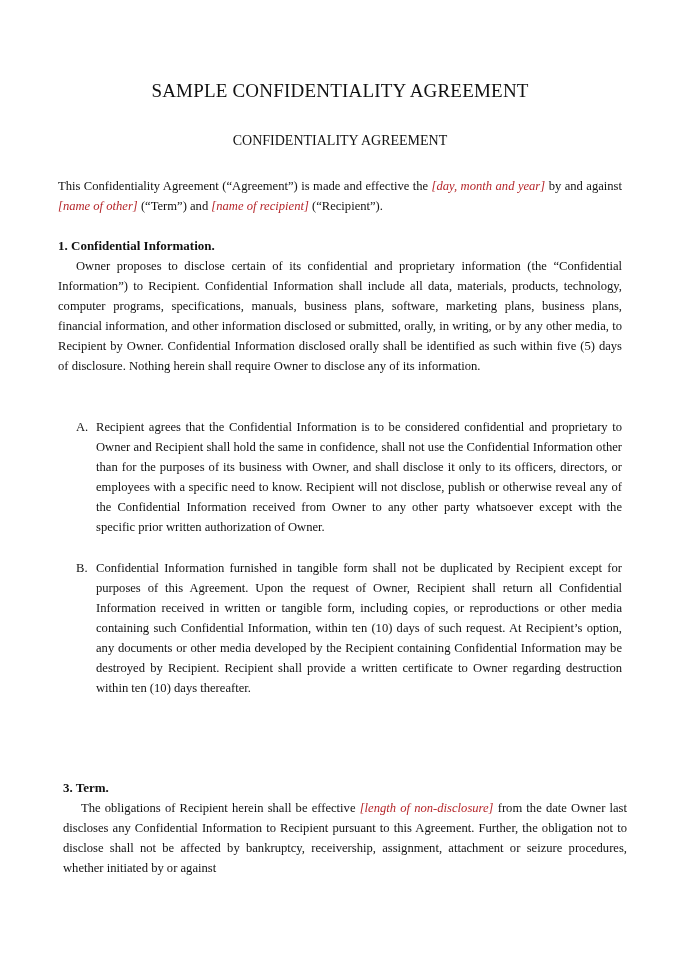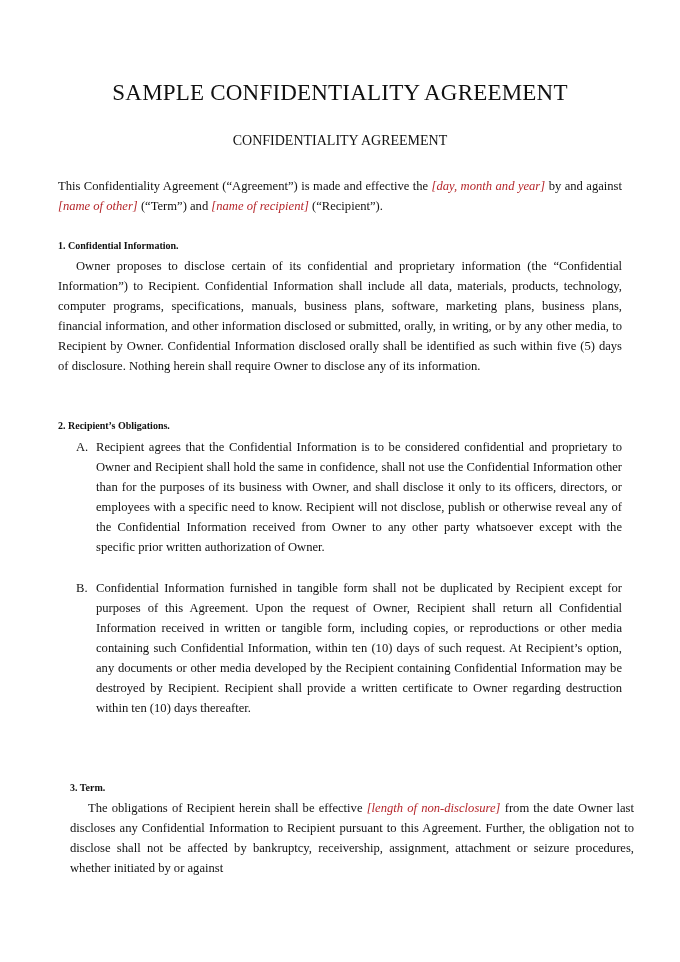--- a/index.html
+++ b/index.html
@@ -7,7 +7,7 @@
          font-family: "Liberation Serif", "DejaVu Serif", serif; color: #111; }
   .page { position: absolute; left: 58px; top: 0; width: 564px; }
   .title { position: absolute; left: 0; width: 564px; top: 80px; text-align: center;
-           font-size: 23px; letter-spacing: 0.2px; }
+           font-size: 19px; letter-spacing: 0.2px; }
   .subtitle { position: absolute; left: 0; width: 564px; top: 133px; text-align: center;
               font-size: 14px; }
   .intro { position: absolute; left: 0; top: 176px; width: 564px; }

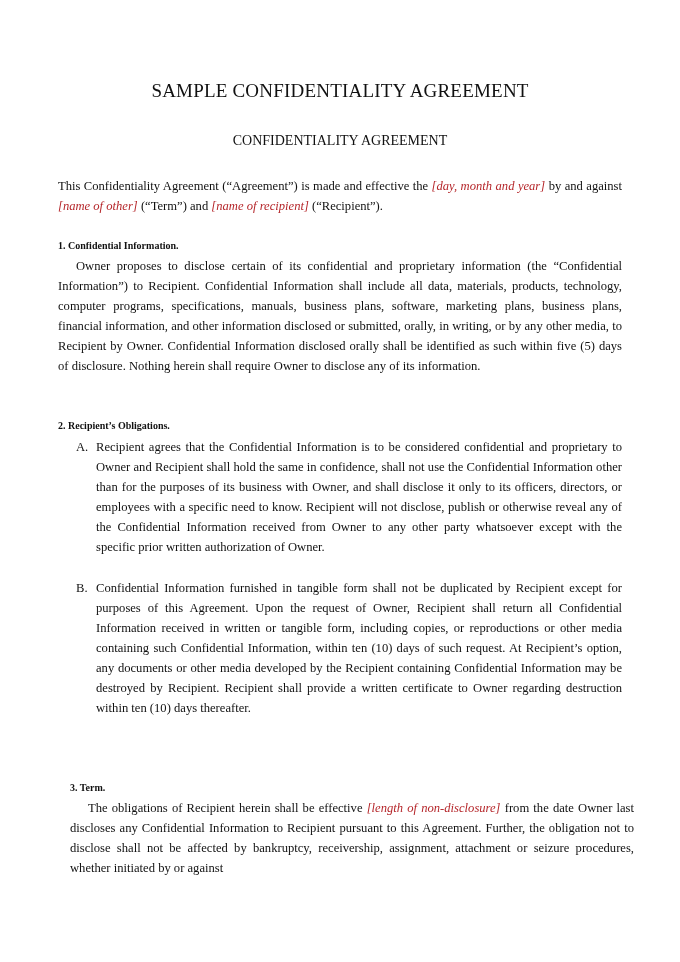--- a/index.html
+++ b/index.html
@@ -14,7 +14,7 @@
   p, .para { margin: 0; font-size: 12.6px; line-height: 20.1px; text-align: justify;
              text-align-last: left; }
   .red { color: #b5262a; font-style: italic; }
-  .heading { font-weight: bold; font-size: 10px; line-height: 20px; margin: 0; }
+  .heading { font-weight: bold; font-size: 13px; line-height: 20px; margin: 0; }
   .indent { text-indent: 18px; }
   .sec1 { position: absolute; left: 0; top: 236px; width: 564px; }
   .sec2 { position: absolute; left: 0; top: 416px; width: 564px; }

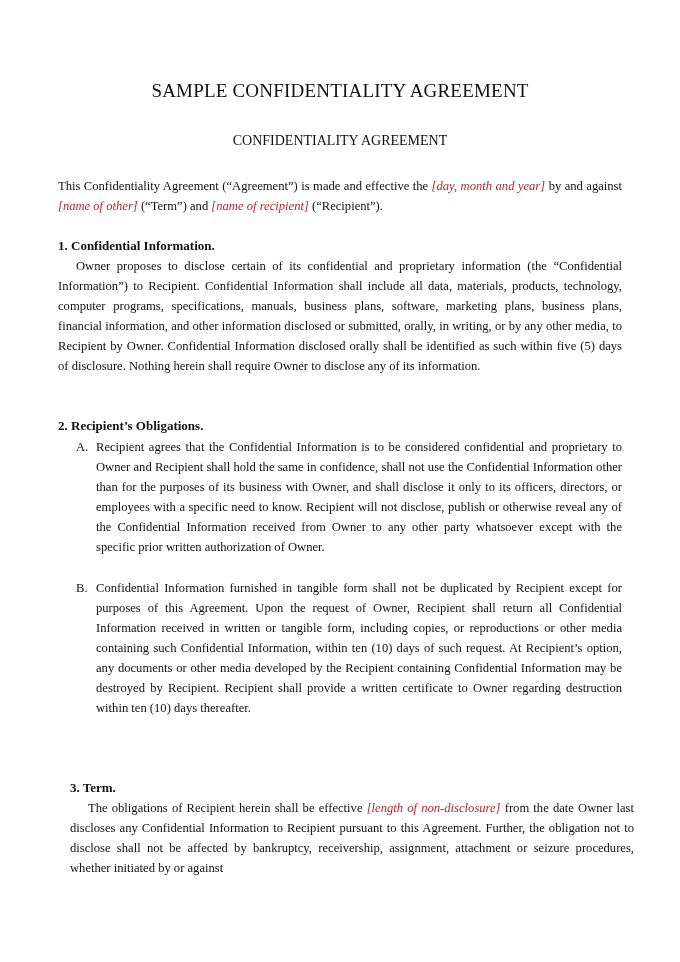--- a/index.html
+++ b/index.html
@@ -39,7 +39,6 @@
   </div>
 
   <div class="sec2">
-    <div class="heading">2. Recipient’s Obligations.</div>
     <div class="item itemA">
       <span class="marker para">A.</span>
       <p>Recipient agrees that the Confidential Information is to be considered confidential and proprietary to Owner and Recipient shall hold the same in confidence, shall not use the Confidential Information other than for the purposes of its business with Owner, and shall disclose it only to its officers, directors, or employees with a specific need to know. Recipient will not disclose, publish or otherwise reveal any of the Confidential Information received from Owner to any other party whatsoever except with the specific prior written authorization of Owner.</p>

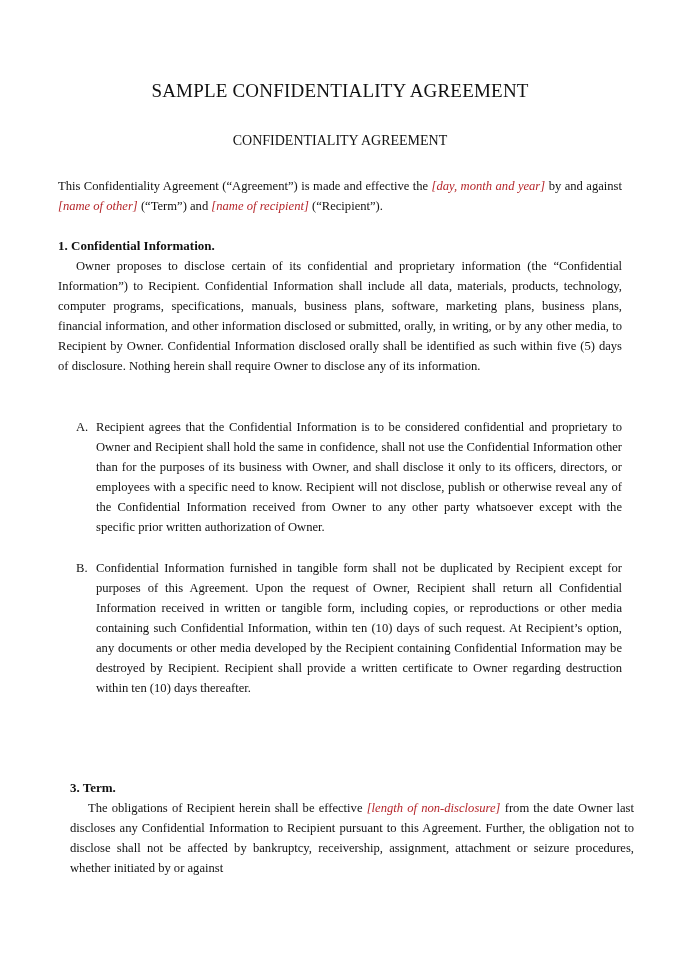--- a/index.html
+++ b/index.html
@@ -18,7 +18,7 @@
   .indent { text-indent: 18px; }
   .sec1 { position: absolute; left: 0; top: 236px; width: 564px; }
   .sec2 { position: absolute; left: 0; top: 416px; width: 564px; }
-  .sec3 { position: absolute; left: 12px; top: 778px; width: 564px; }
+  .sec3 { position: absolute; left: 5px; top: 778px; width: 564px; }
   .item { position: relative; padding-left: 38px; }
   .item .marker { position: absolute; left: 18px; top: 0; }
   .itemB { margin-top: 20px; }

